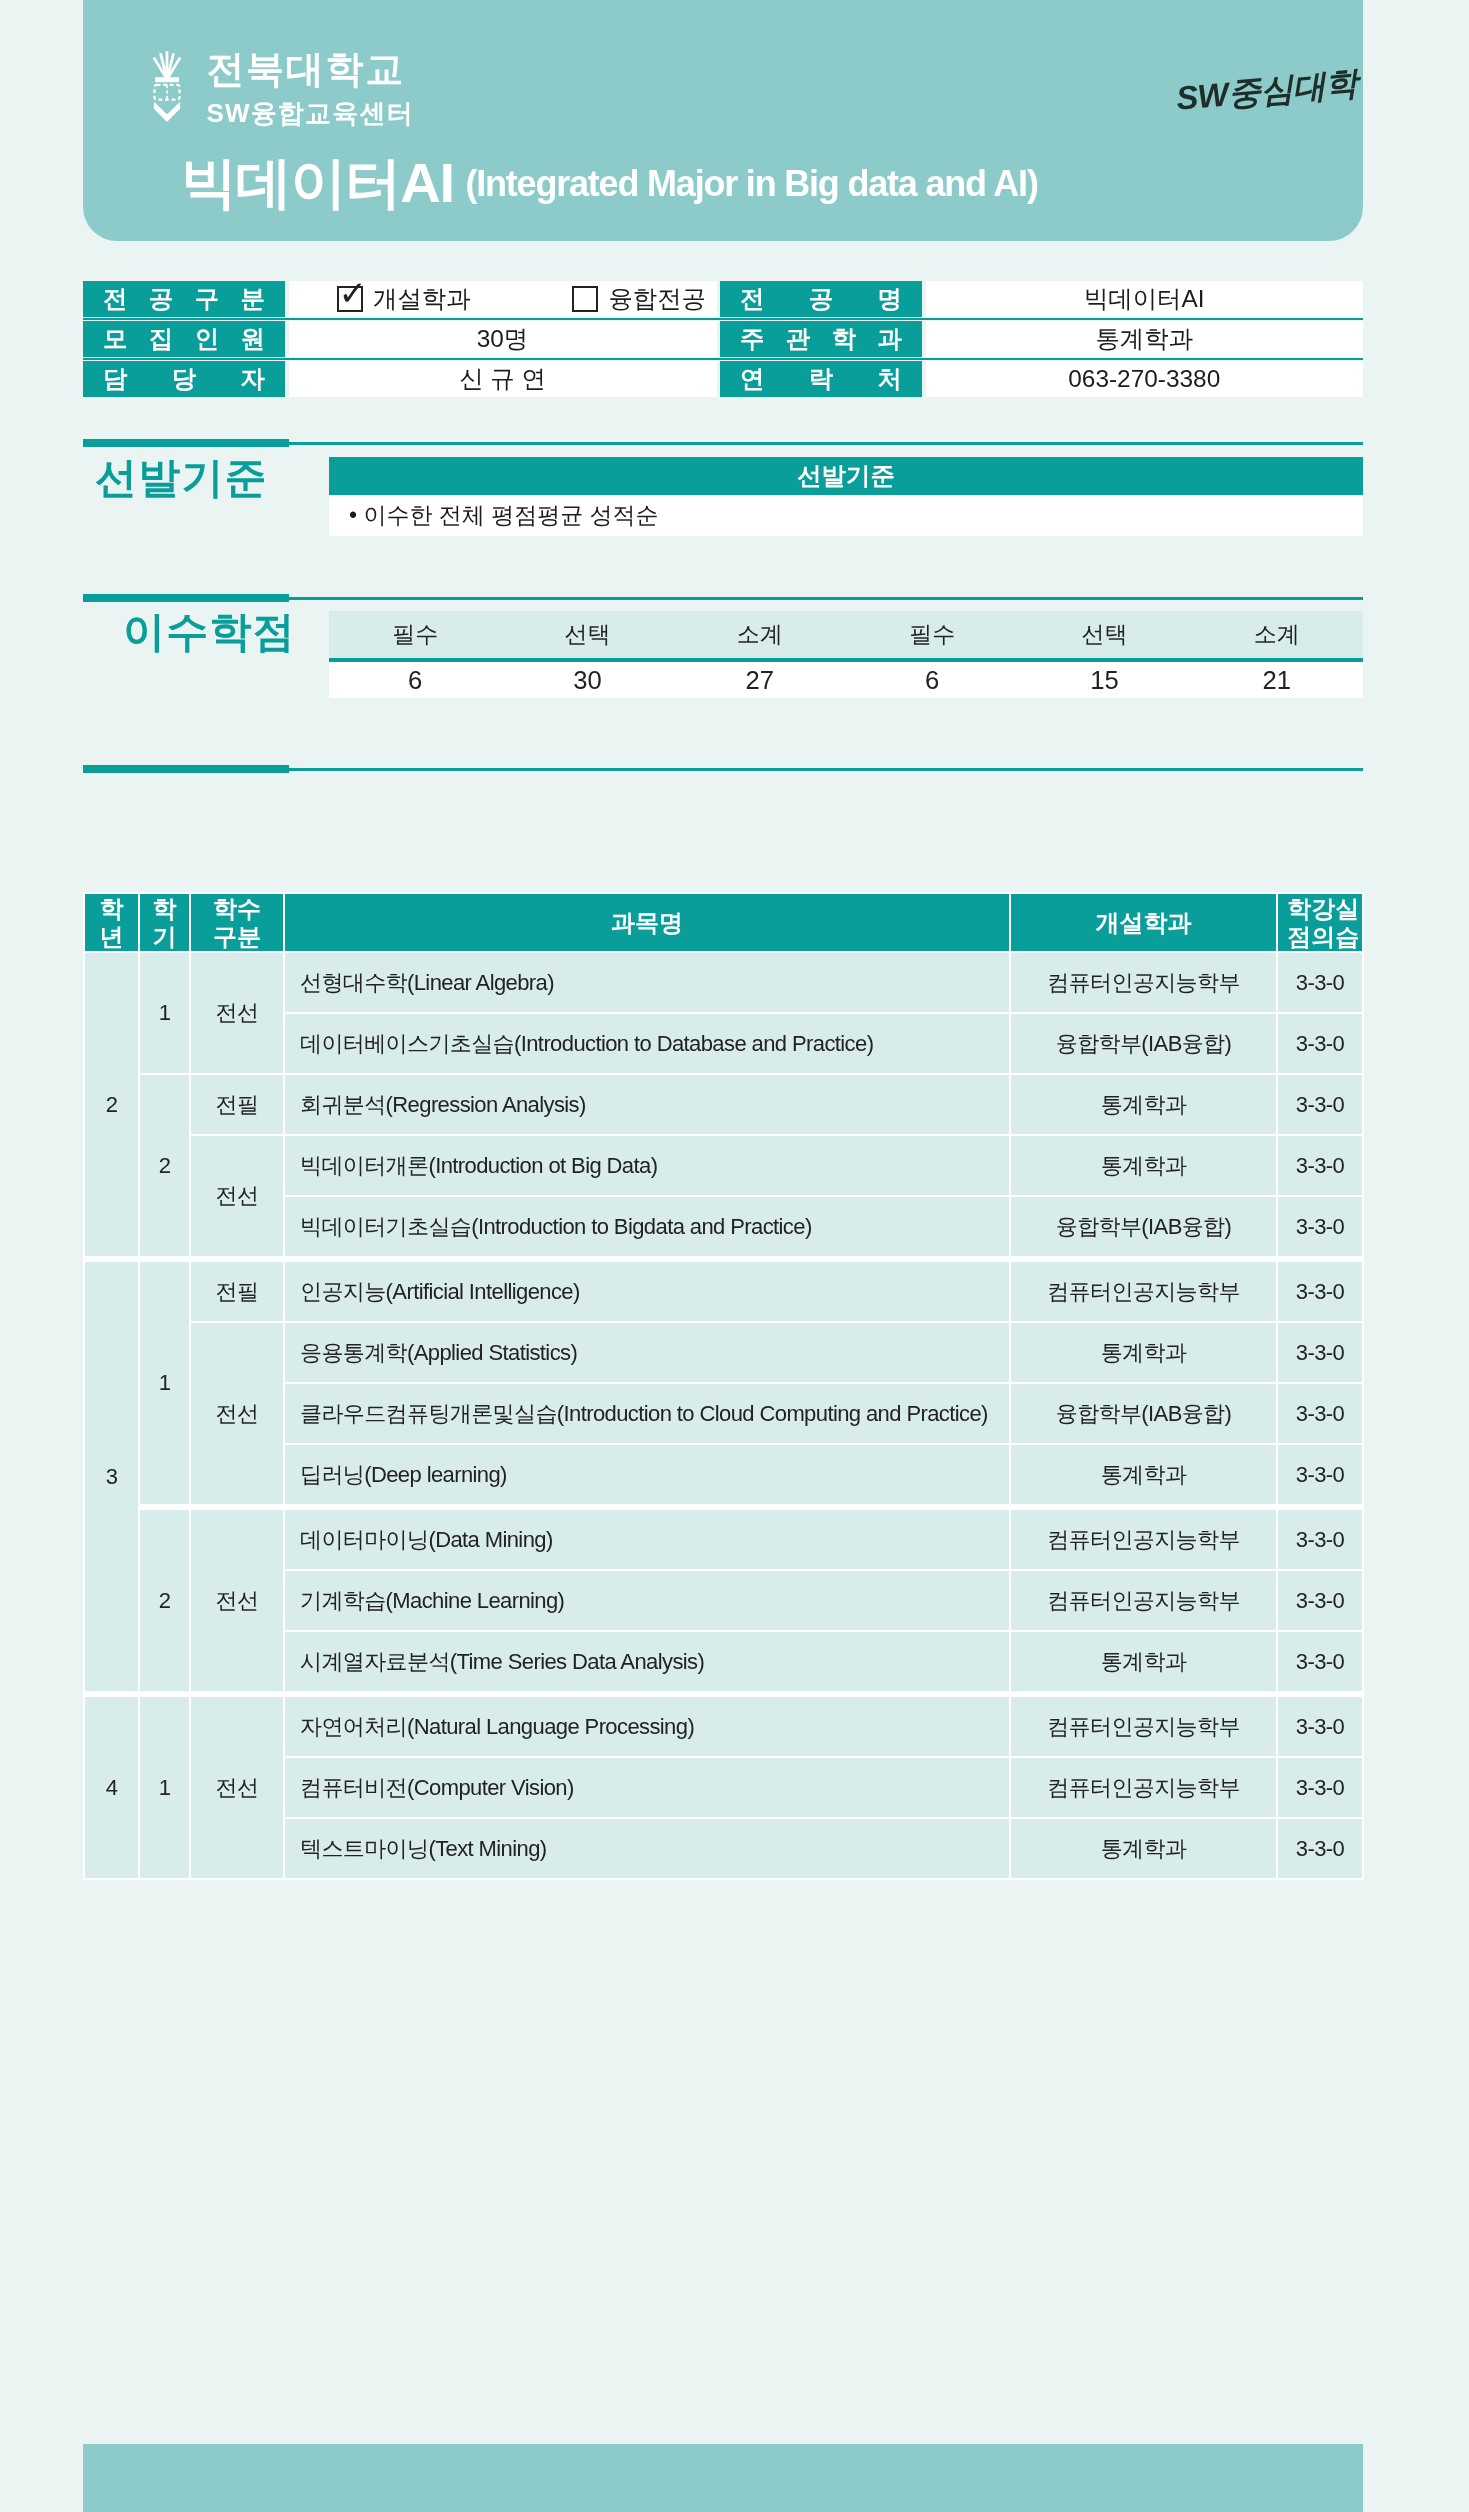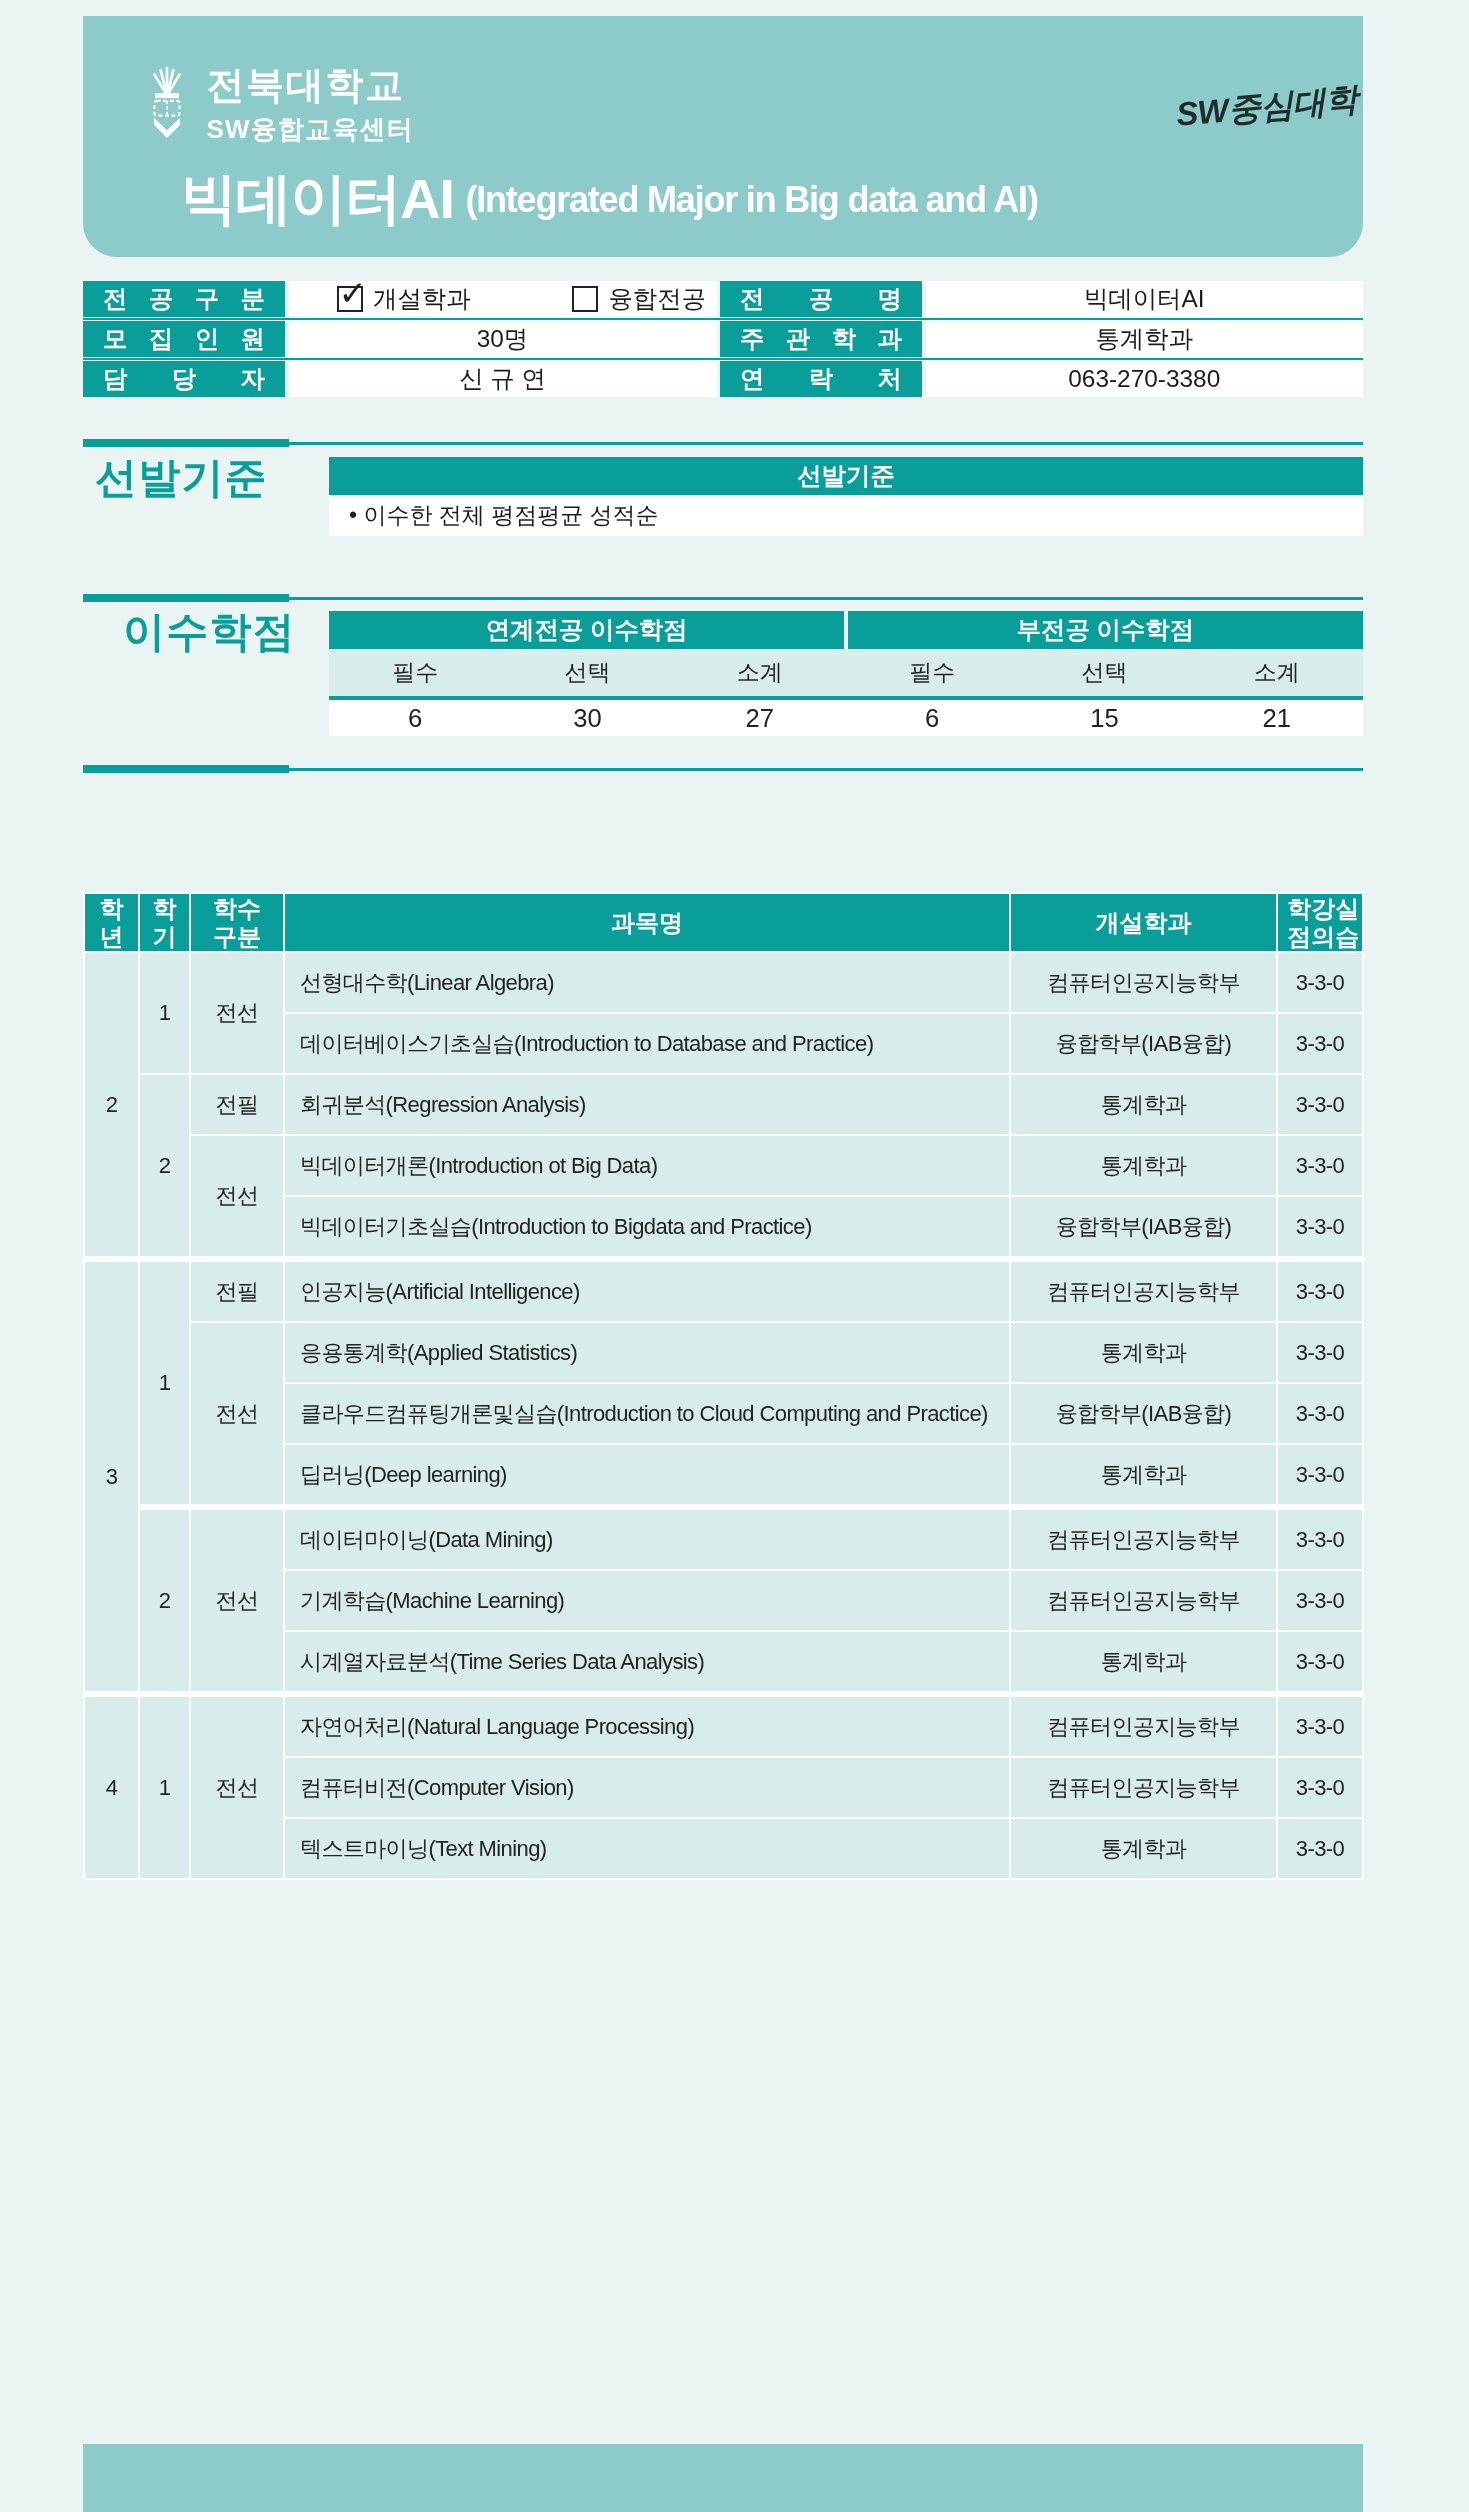--- a/index.html
+++ b/index.html
@@ -10,7 +10,7 @@
     color:#1c1c1c;
   }
   
-  .hero{position:absolute;left:83px;top:16px;width:1280px;height:241px;
+  .hero{position:absolute;left:83px;top:0;width:1280px;height:241px;
     background:#8ccbca;border-radius:0 0 34px 34px;}
   .brand{position:absolute;left:62px;top:50px;display:flex;gap:17.4px;align-items:flex-start;color:#fff;}
   .crest{width:44px;height:73px;flex:0 0 auto;}

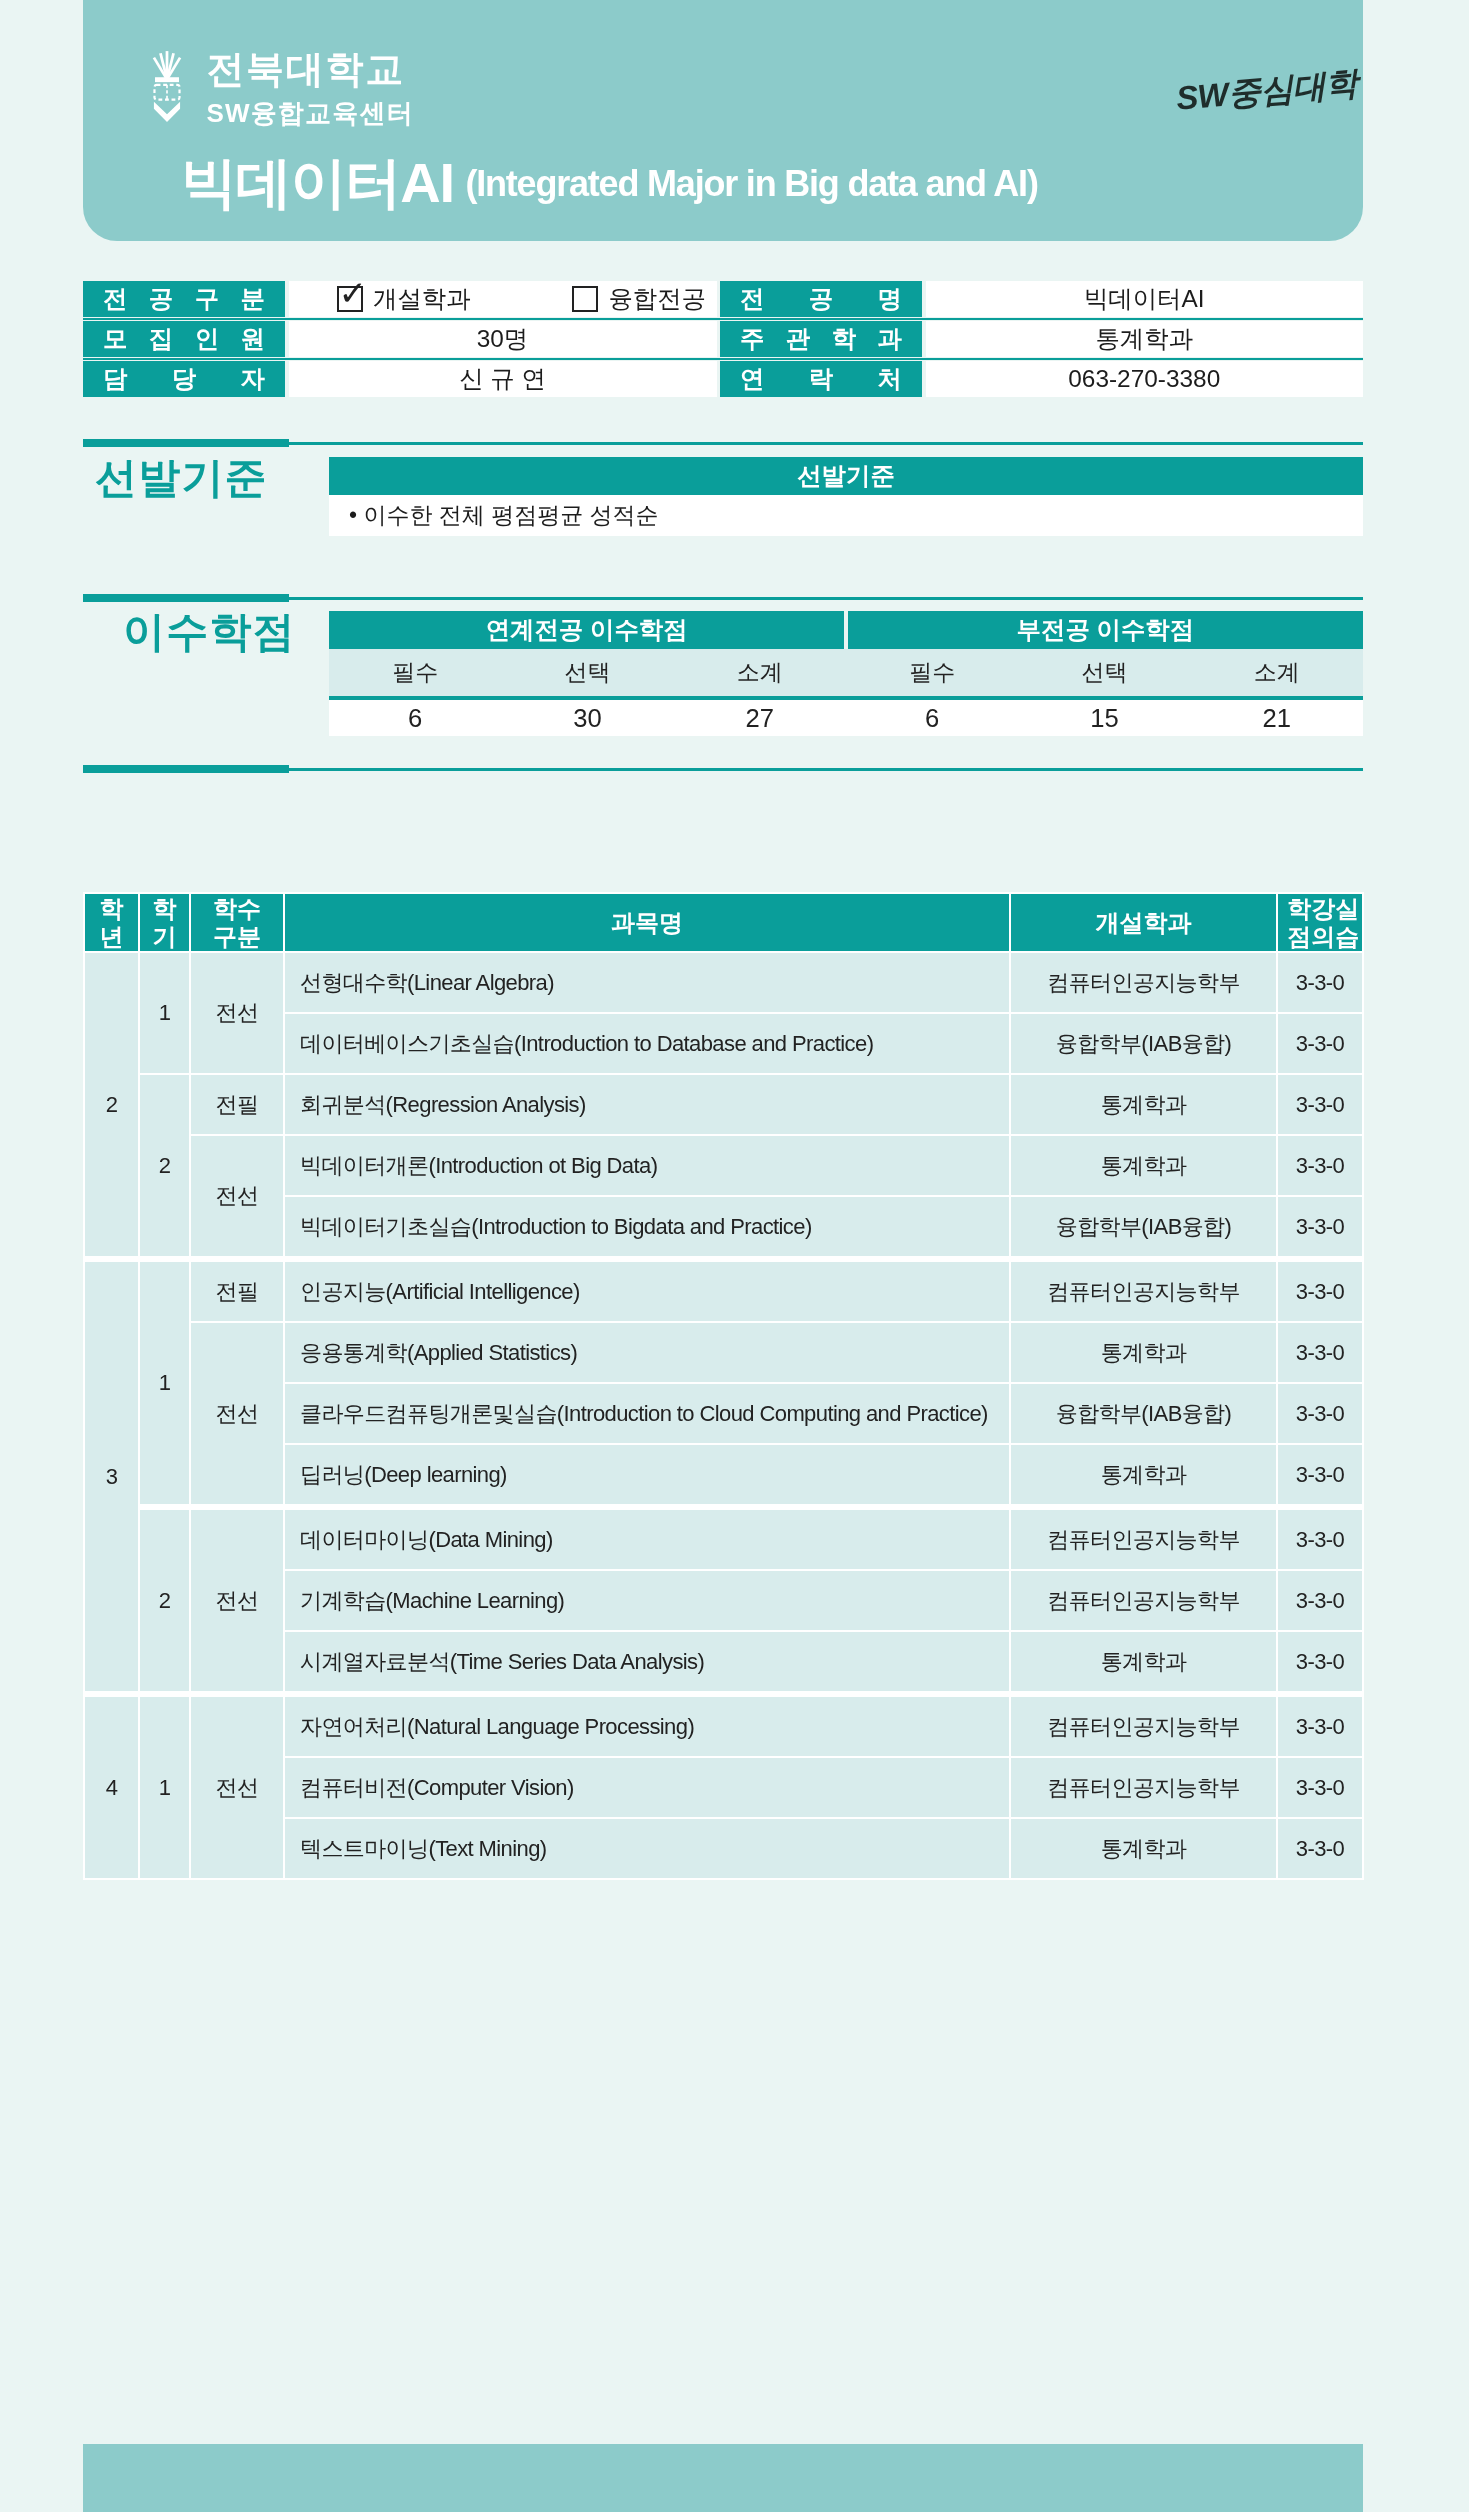--- a/index.html
+++ b/index.html
@@ -188,10 +188,6 @@
   <div class="marker-bar" style="top:594px;"></div>
   <div class="section-title" style="left:102px;top:611px;margin-left:21px;">이수학점</div>
   <div class="credits-table">
-    <div class="cr-groups">
-        <div class="item">연계전공 이수학점</div>
-        <div class="item">부전공 이수학점</div>
-      </div>
     <div class="cr-subs">
         <div class="item">필수</div>
         <div class="item">선택</div>

